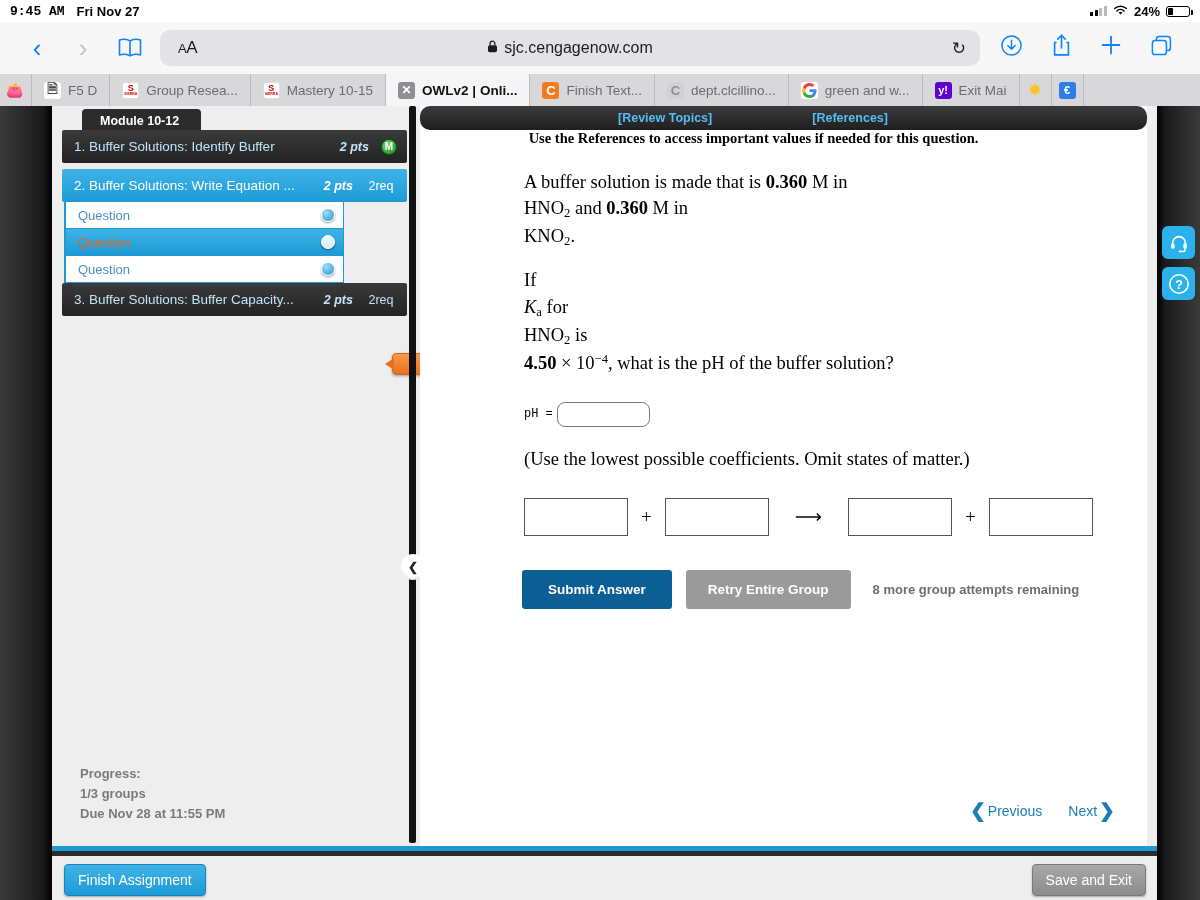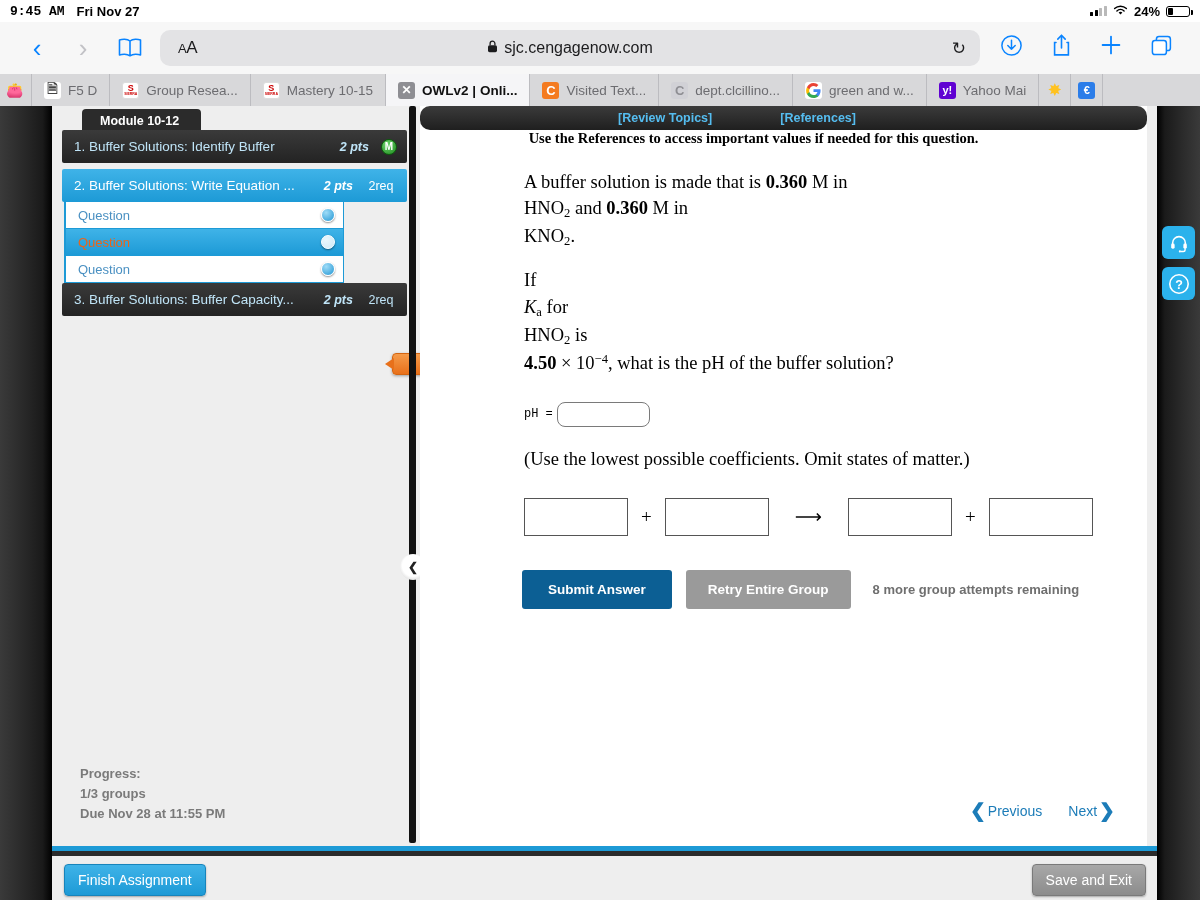--- a/index.html
+++ b/index.html
@@ -386,7 +386,7 @@
   </div>
   <div class="tab">
     <span class="fav c-orange">C</span>
-    <span>Visited Text...</span>
+    <span>Finish Text...</span>
   </div>
   <div class="tab">
     <span class="fav c-grey">C</span>

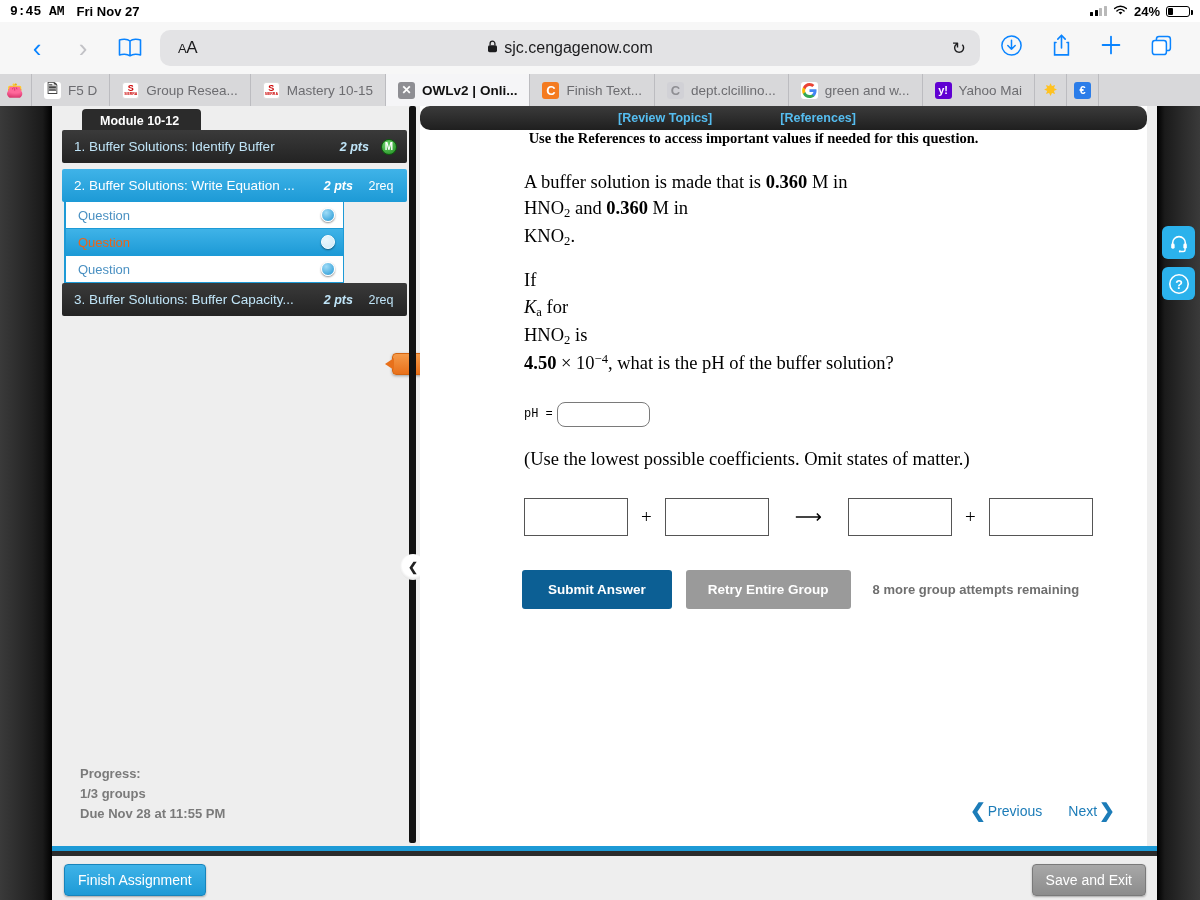--- a/index.html
+++ b/index.html
@@ -405,7 +405,7 @@
   </div>
   <div class="tab">
     <span class="fav y">y!</span>
-    <span>Yahoo Mai</span>
+    <span>Exit Mai</span>
   </div>
   <div class="tab narrow">
     <span class="fav wm">✸</span>

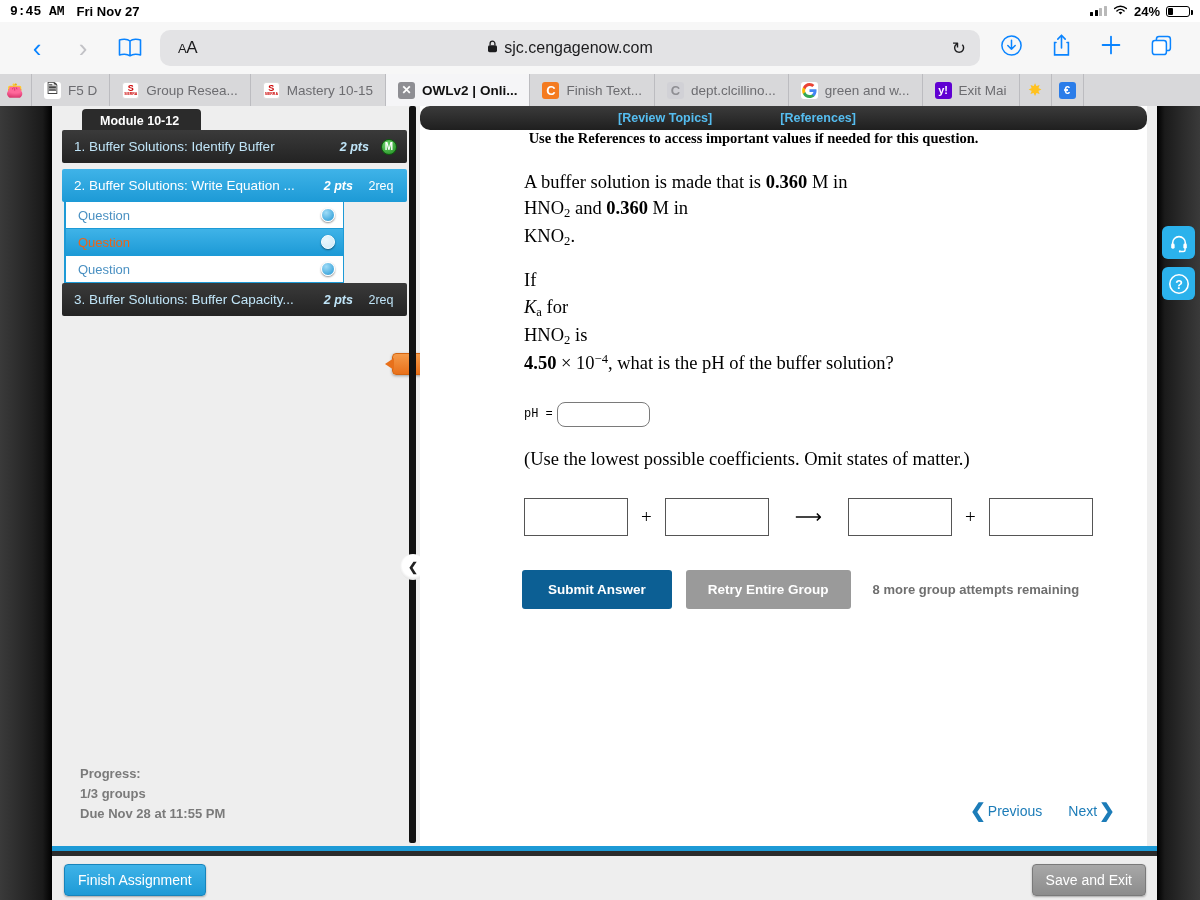--- a/index.html
+++ b/index.html
@@ -198,7 +198,7 @@
   }
   .qp-header a { color: #55bdf0; text-decoration: none; }
   .rev-topics { margin-left: 198px; }
-  .refs { margin-left: 68px; text-align: center; }
+  .refs { margin-left: 100px; text-align: center; }
   .qp-body { padding: 0 24px 0 24px; }
   .use-refs {
     text-align: center; font-family: "Liberation Serif", serif;

